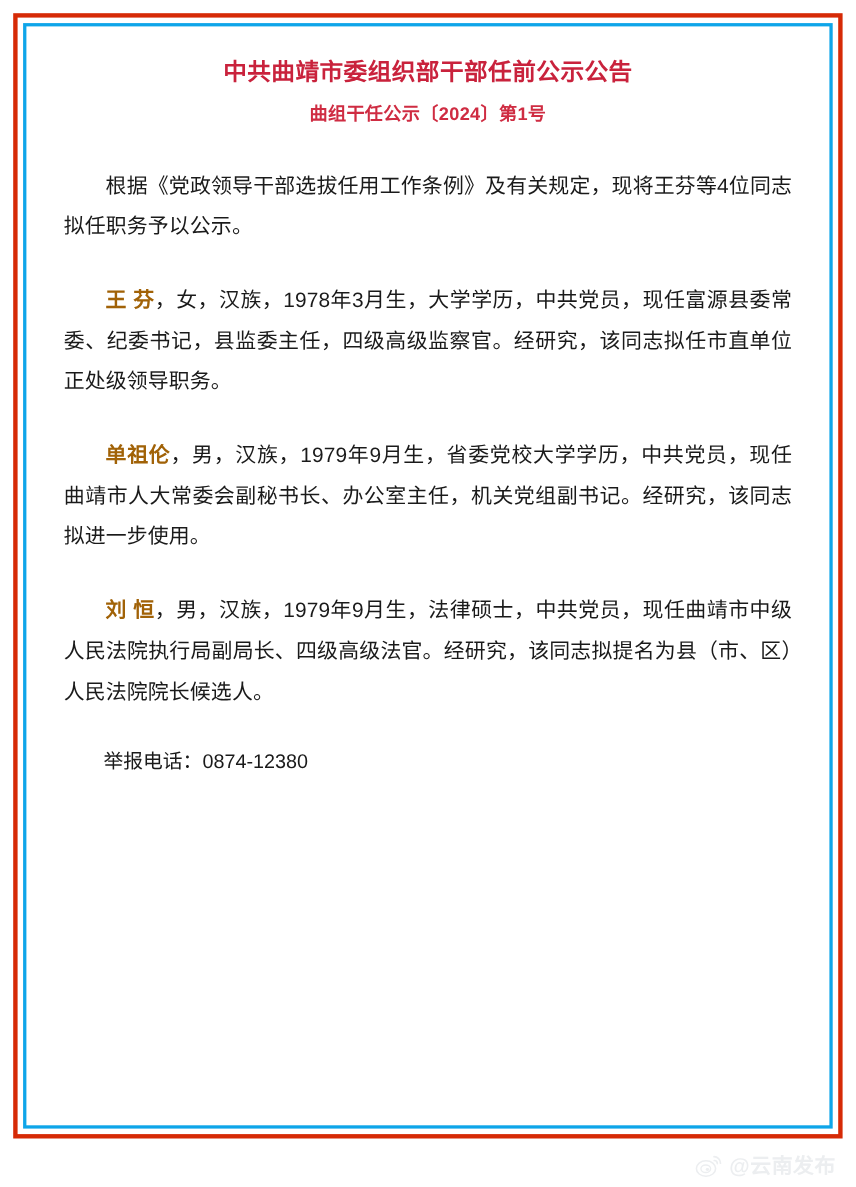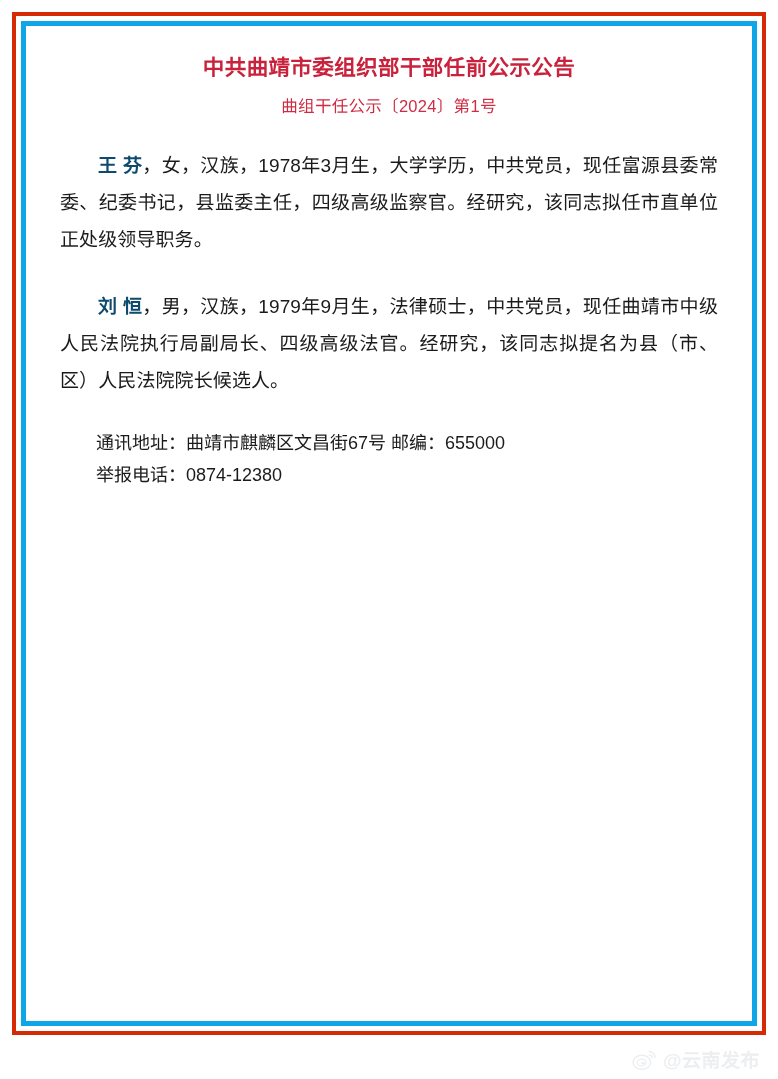--- a/index.html
+++ b/index.html
@@ -35,7 +35,7 @@
     right: 5px;
     bottom: 5px;
     box-sizing: border-box;
-    border: 5px solid #0ea5e9;
+    border: 3px solid #0ea5e9;
     background: #ffffff;
     overflow: hidden;
   }

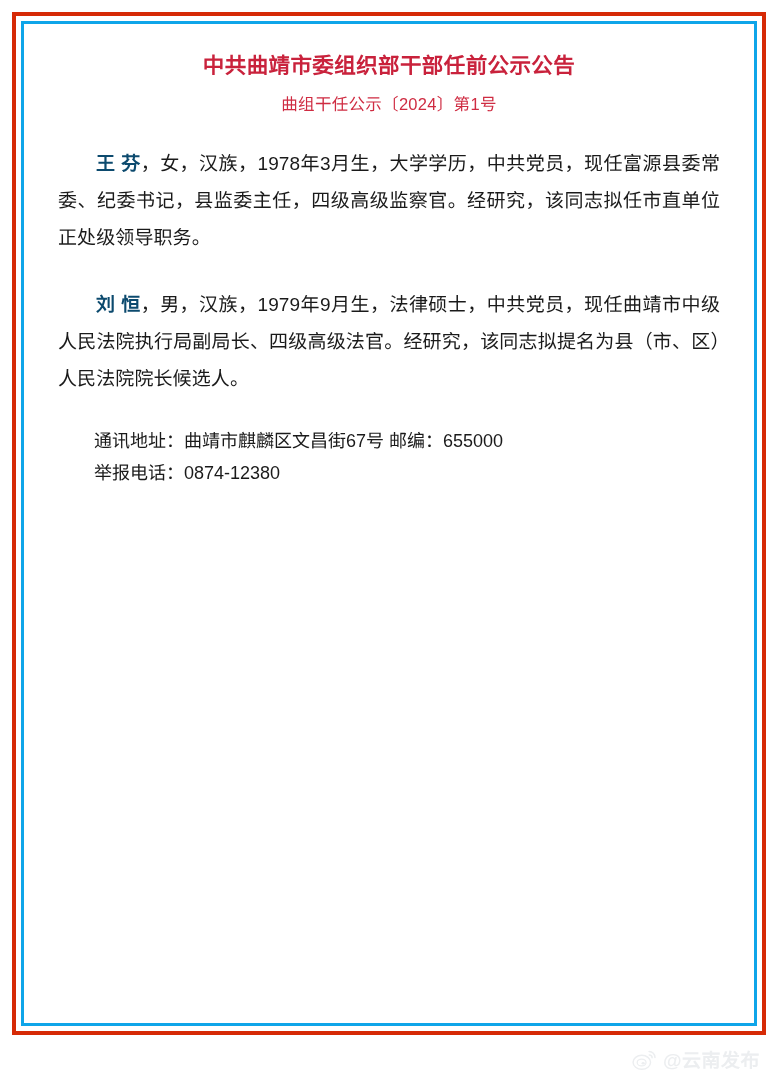--- a/index.html
+++ b/index.html
@@ -62,7 +62,7 @@
     margin: 13px 0 0 0;
     text-align: center;
     font-size: 16.5px;
-    font-weight: normal;
+    font-weight: bold;
     color: #cf2c42;
     letter-spacing: 0.3px;
     line-height: 1.3;

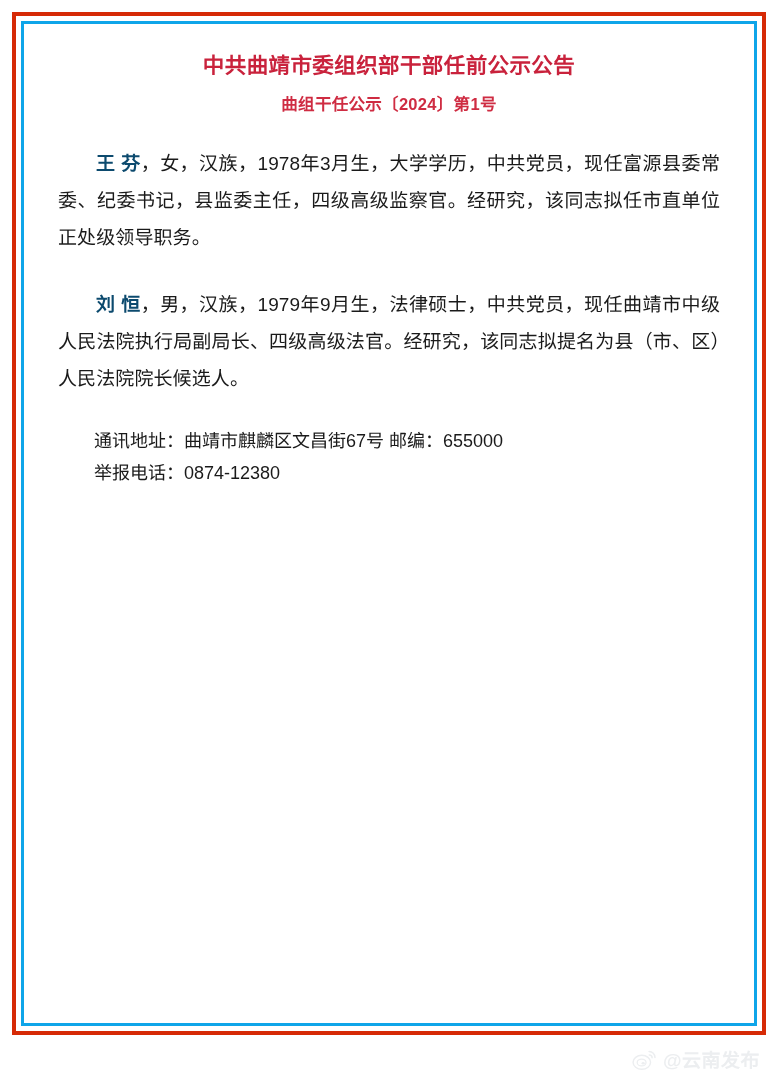--- a/index.html
+++ b/index.html
@@ -132,6 +132,7 @@
 
       <div class="doc-subtitle">曲组干任公示〔2024〕第1号</div>
 
+      <p class="para para-gap-xl">根据《党政领导干部选拔任用工作条例》及有关规定，现将王芬等4位同志拟任职务予以公示。</p>
 
       <p class="para para-gap-lg">
         <span class="person-name">王 芬</span><span>，女，汉族，1978年3月生，大学学历，中共党员，现任富源县委常委、纪委书记，县监委主任，四级高级监察官。经研究，该同志拟任市直单位正处级领导职务。</span>

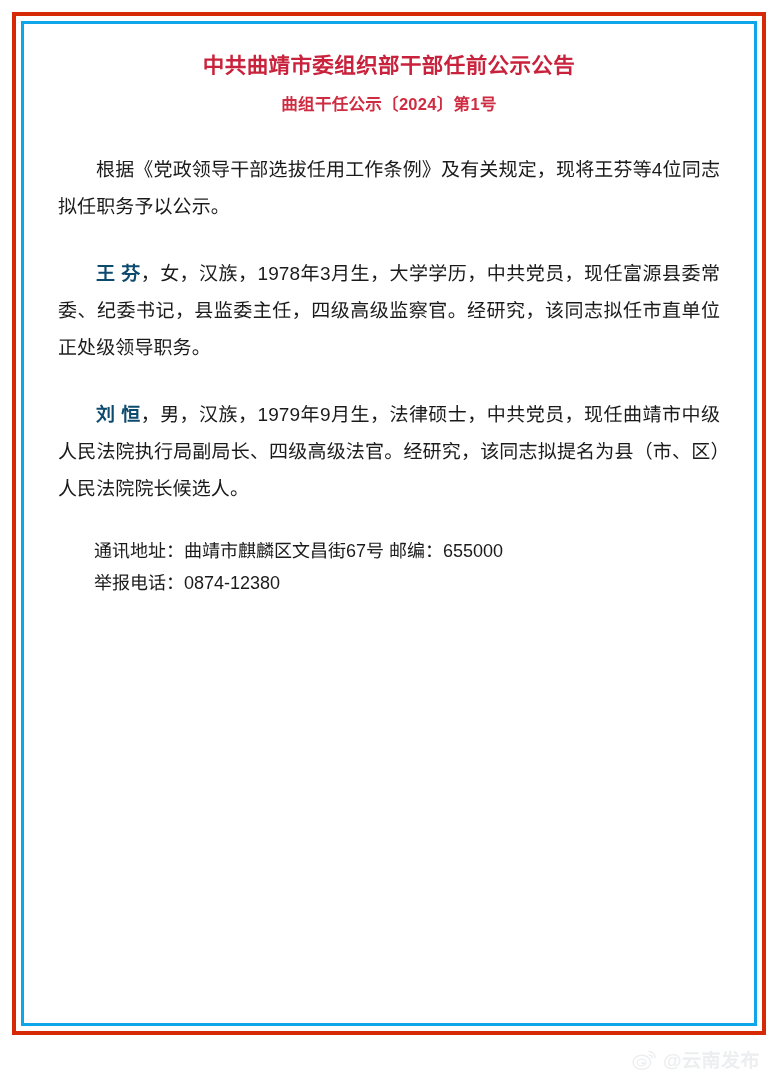--- a/index.html
+++ b/index.html
@@ -84,7 +84,7 @@
 
   .person-name {
     font-weight: bold;
-    color: #0c4a6e;
+    color: #a16207;
   }
 
   

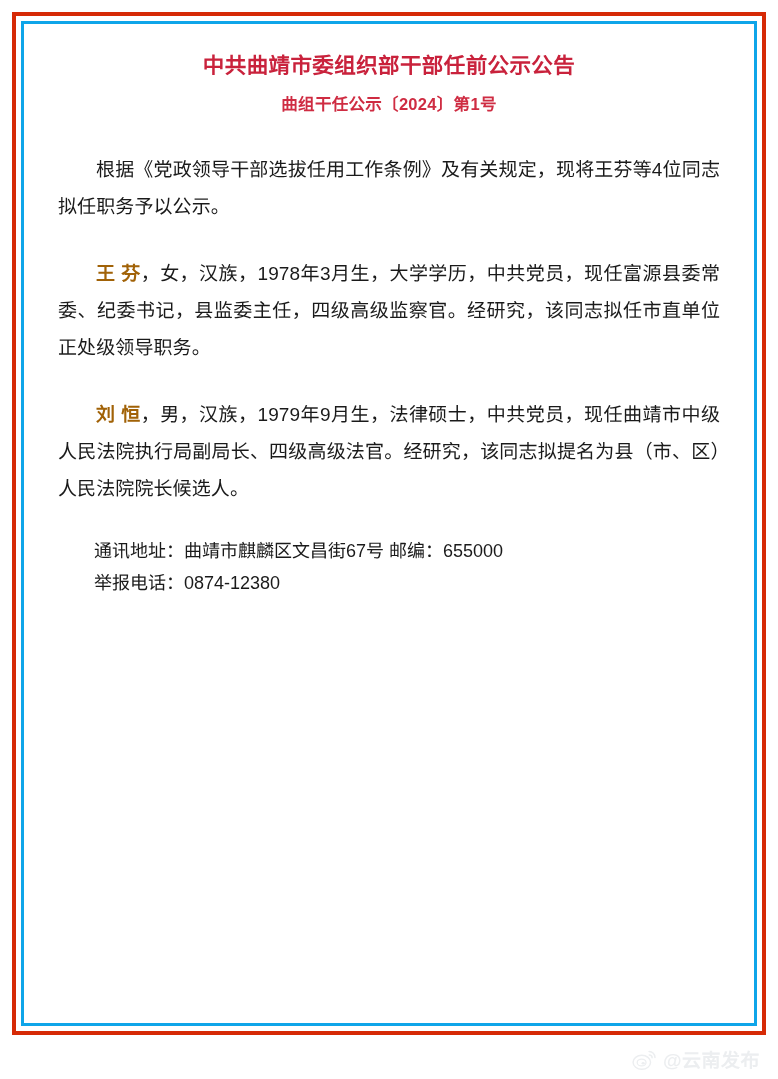--- a/index.html
+++ b/index.html
@@ -138,6 +138,9 @@
         <span class="person-name">王 芬</span><span>，女，汉族，1978年3月生，大学学历，中共党员，现任富源县委常委、纪委书记，县监委主任，四级高级监察官。经研究，该同志拟任市直单位正处级领导职务。</span>
       </p>
 
+      <p class="para para-gap-lg">
+        <span class="person-name">单祖伦</span><span>，男，汉族，1979年9月生，省委党校大学学历，中共党员，现任曲靖市人大常委会副秘书长、办公室主任，机关党组副书记。经研究，该同志拟进一步使用。</span>
+      </p>
 
 
       <p class="para para-gap-lg">

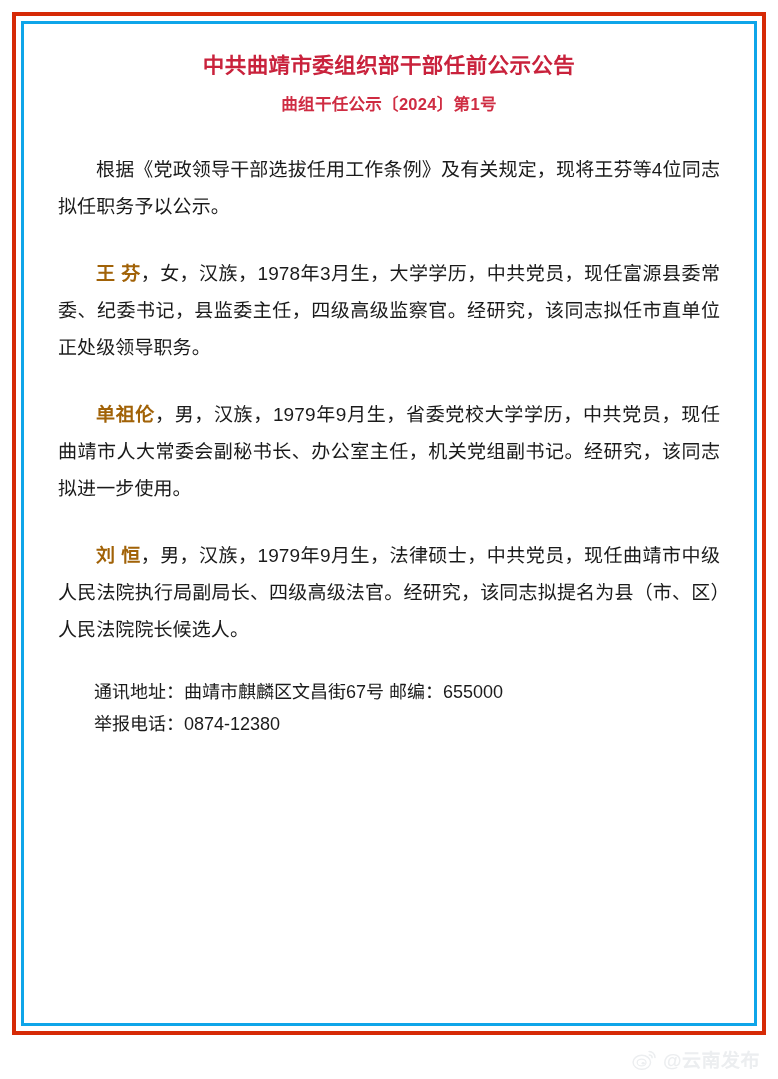--- a/index.html
+++ b/index.html
@@ -149,7 +149,6 @@
 
 
       <div class="contact-block">
-        <div class="contact-line">通讯地址：曲靖市麒麟区文昌街67号 邮编：655000</div>
         <div class="contact-line">举报电话：0874-12380</div>
       </div>
 

